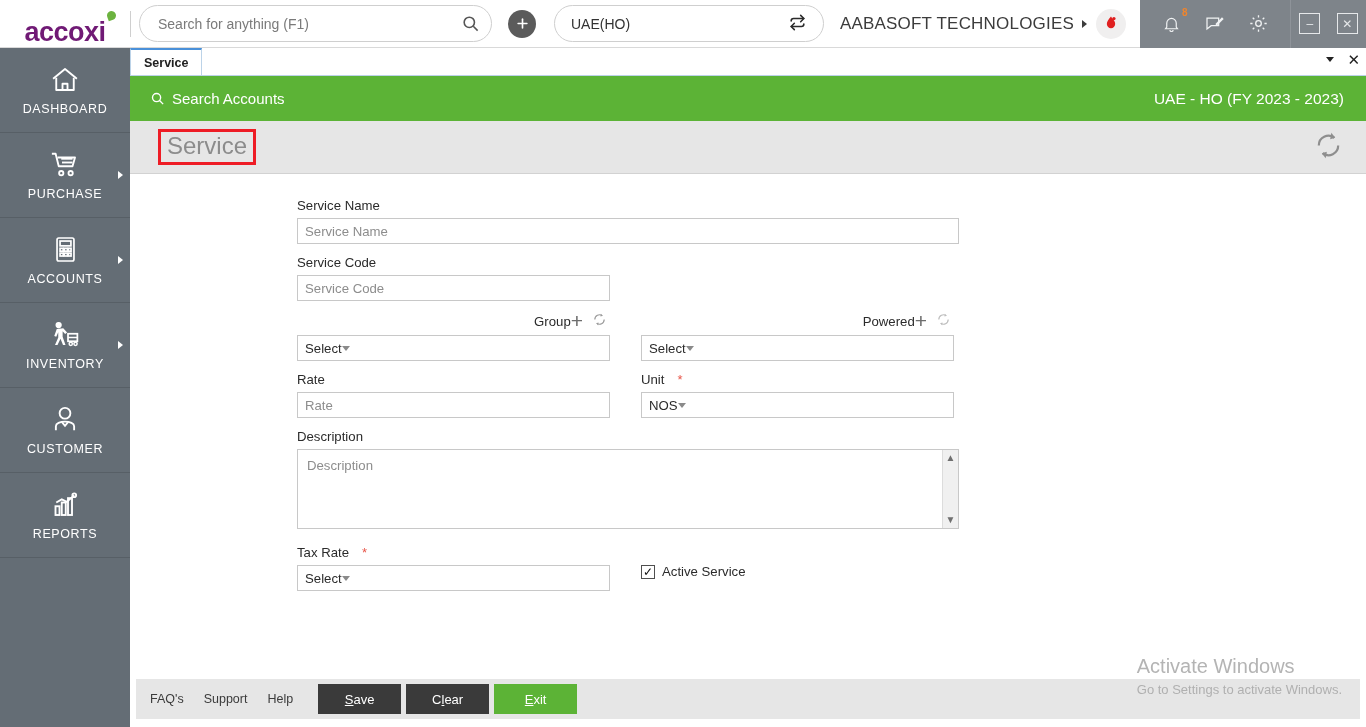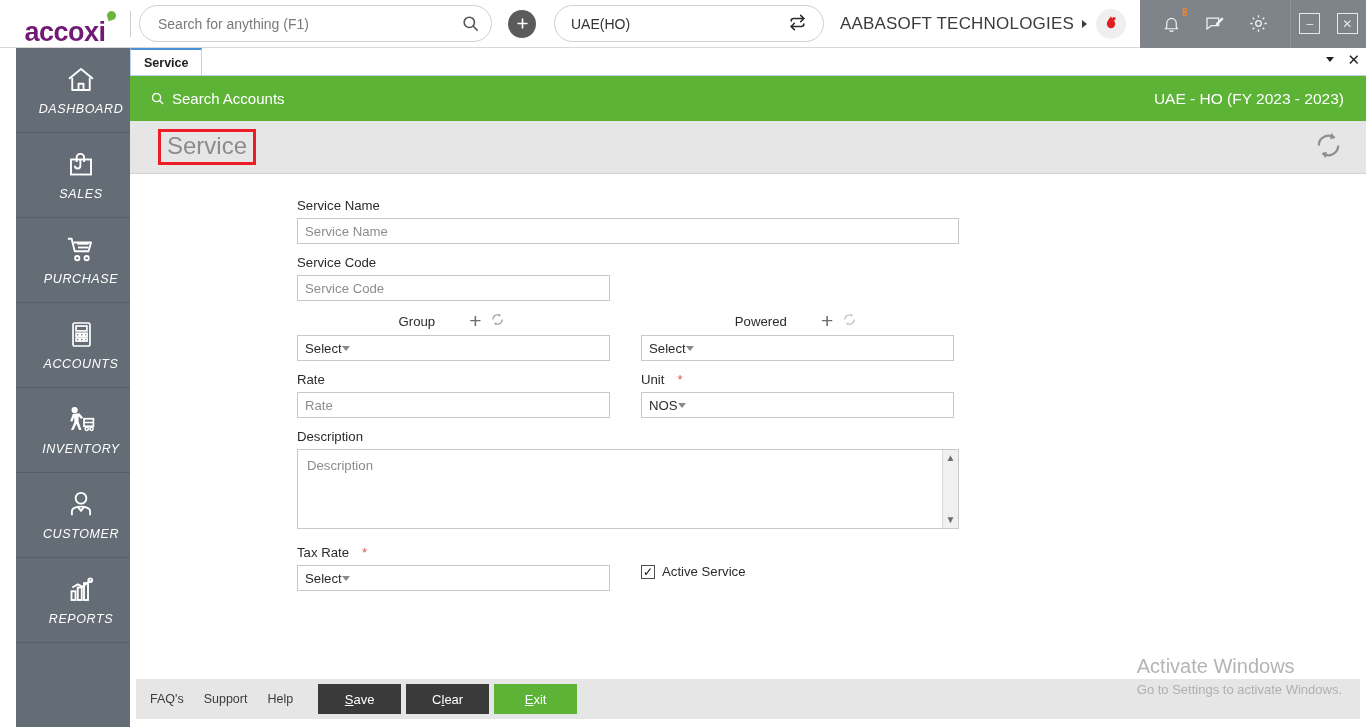--- a/index.html
+++ b/index.html
@@ -107,9 +107,8 @@
 
   
   .sidebar {
-    position: absolute; top: 48px; left: 16px; width: 130px; height: 679px;
+    position: absolute; top: 48px; left: 0; width: 130px; height: 679px;
     background: #646d75;
-    font-style: italic;
   }
   .side-item {
     position: relative; height: 85px;

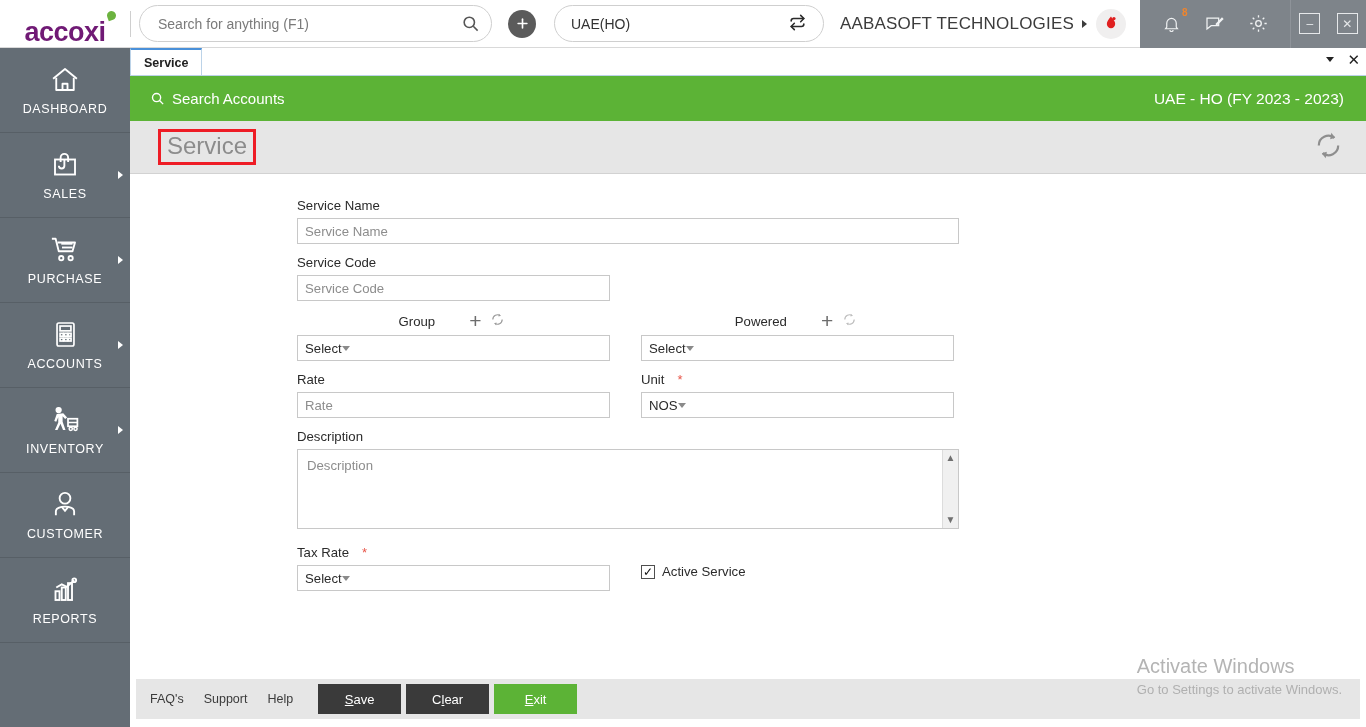--- a/index.html
+++ b/index.html
@@ -379,15 +379,6 @@
       <span class="slabel">DASHBOARD</span>
     </div>
 
-    <div class="side-item">
-      <svg width="30" height="31" viewBox="0 0 24 24" fill="none" stroke="#fff" stroke-width="1.5">
-        <rect x="4" y="8" width="16" height="12"></rect>
-        <path d="M8.5 10V6.5a3 3 0 0 1 6 0V10"></path>
-        <path d="M11.5 8v5a2.2 2.2 0 0 1-4.4 0"></path>
-      </svg>
-      <span class="slabel">SALES</span>
-      <span class="side-arrow"></span>
-    </div>
 
     <div class="side-item">
       <svg width="34" height="30" viewBox="0 0 24 24" fill="none" stroke="#fff" stroke-width="1.5" stroke-linejoin="round">

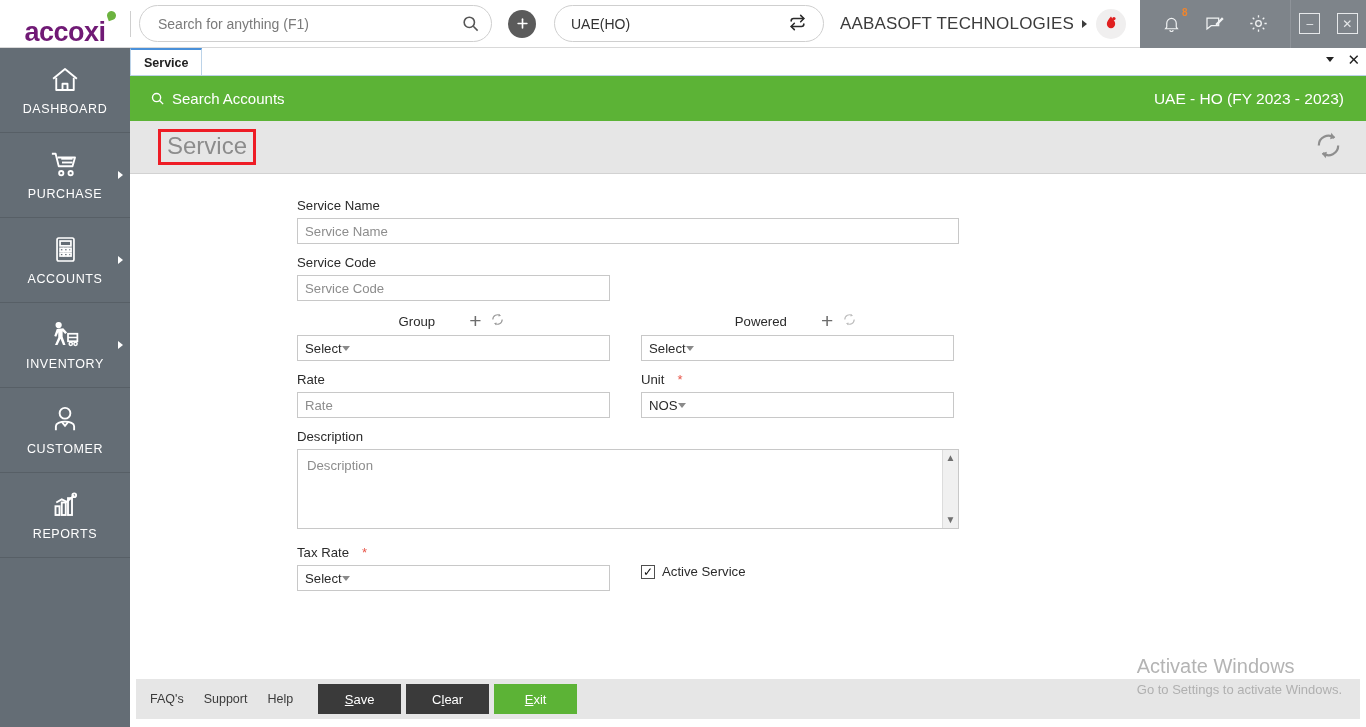--- a/index.html
+++ b/index.html
@@ -217,7 +217,7 @@
     border-right: 4px solid transparent;
   }
   .label-with-actions {
-    display: flex; align-items: center; justify-content: center; gap: 34px;
+    display: flex; align-items: center; justify-content: flex-end;
   }
   .lbl-actions { display: flex; align-items: center; gap: 9px; padding-right: 3px; }
   .act-plus {

